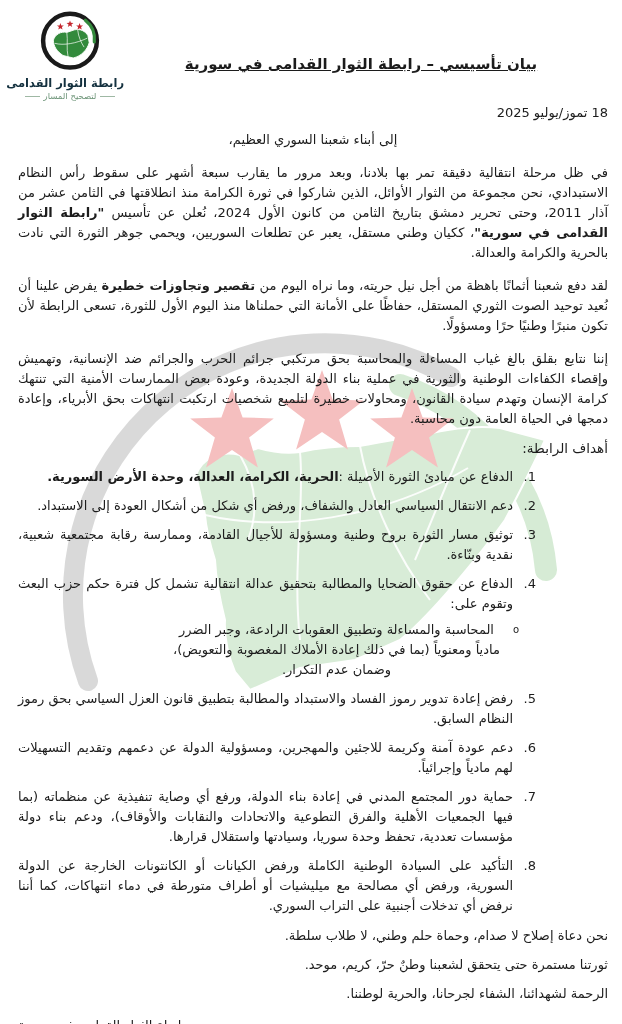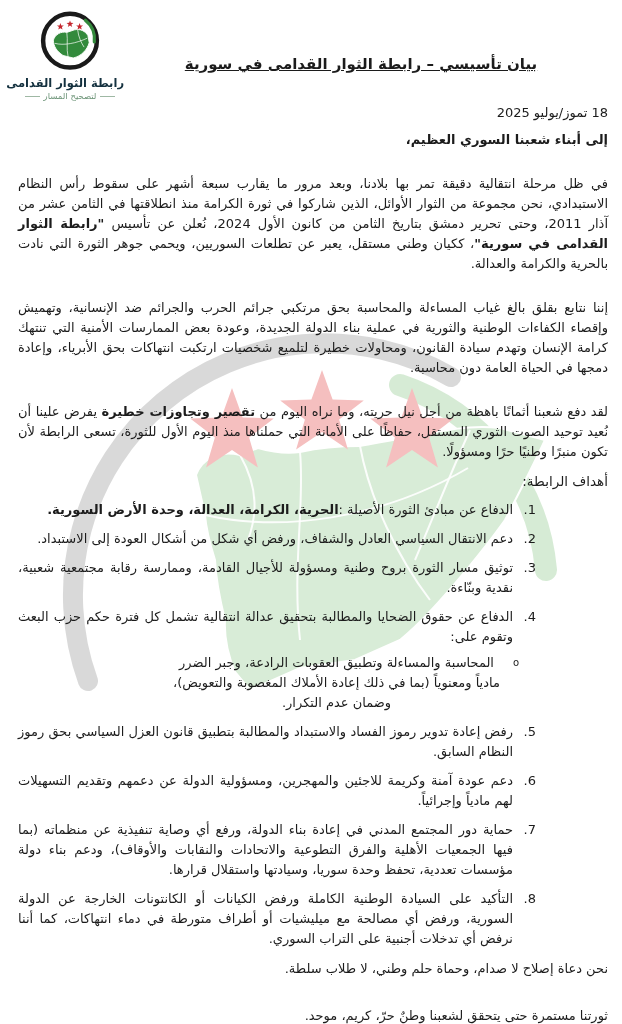--- a/index.html
+++ b/index.html
@@ -21,7 +21,7 @@
   .content{position:relative;z-index:1;padding:54px 14px 0 18px;}
   .doc-title{margin-left:96px;text-align:center;font-weight:bold;font-size:15px;line-height:20px;text-decoration:underline;}
   .doc-date{margin-top:29px;font-size:13px;line-height:20px;text-align:right;}
-  .salutation{margin-top:7px;font-size:13px;line-height:20px;font-weight:bold;text-align:right;}
+  .salutation{margin-top:7px;font-size:13px;line-height:20px;font-weight:normal;text-align:center;}
   p.body-par{margin:24px 0 0;font-size:13px;line-height:20px;text-align:justify;text-justify:inter-word;}
   .goals-heading{margin-top:9px;font-size:13.5px;line-height:20px;font-weight:normal;}
   ol.goals{list-style:none;margin:0;padding:0 72px 0 0;}

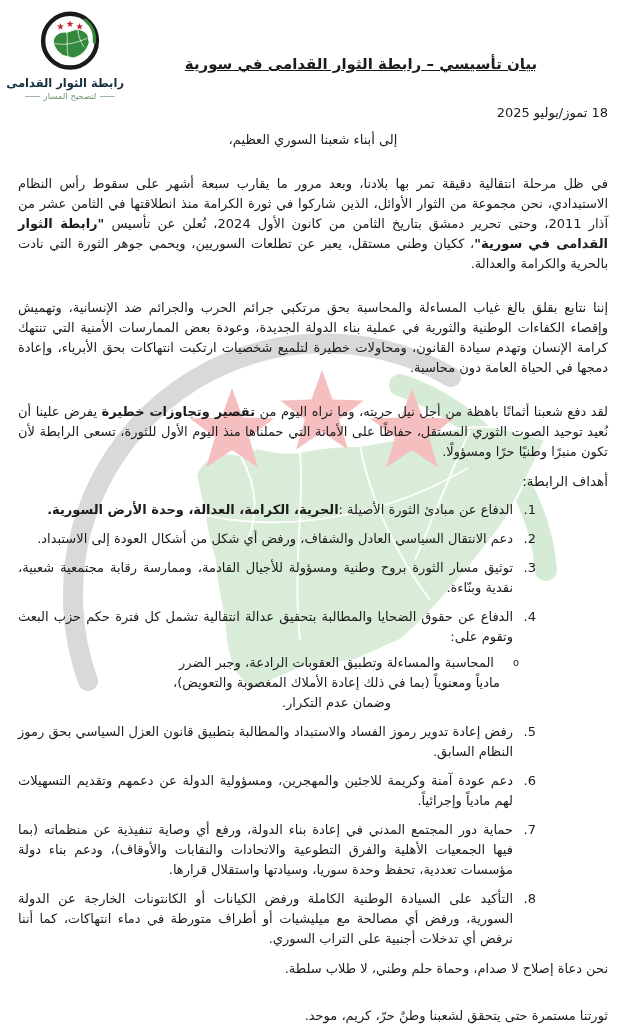--- a/index.html
+++ b/index.html
@@ -22,7 +22,7 @@
   .doc-title{margin-left:96px;text-align:center;font-weight:bold;font-size:15px;line-height:20px;text-decoration:underline;}
   .doc-date{margin-top:29px;font-size:13px;line-height:20px;text-align:right;}
   .salutation{margin-top:7px;font-size:13px;line-height:20px;font-weight:normal;text-align:center;}
-  p.body-par{margin:24px 0 0;font-size:13px;line-height:20px;text-align:justify;text-justify:inter-word;}
+  p.body-par{margin:13px 0 0;font-size:13px;line-height:20px;text-align:justify;text-justify:inter-word;}
   .goals-heading{margin-top:9px;font-size:13.5px;line-height:20px;font-weight:normal;}
   ol.goals{list-style:none;margin:0;padding:0 72px 0 0;}
   li.goal{display:flex;gap:7px;margin-top:9px;font-size:13px;line-height:20px;}

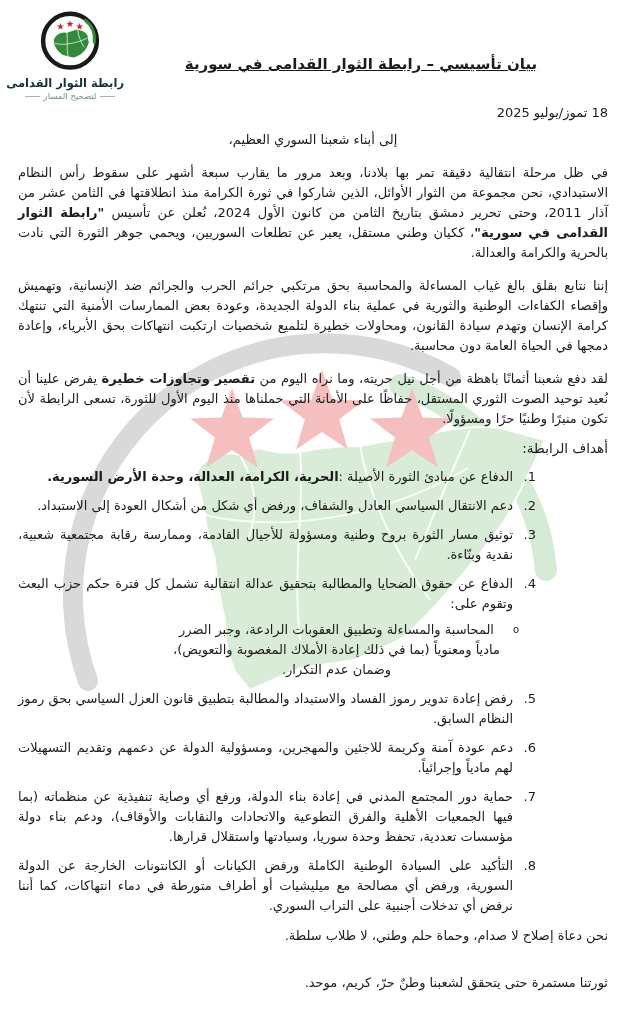--- a/index.html
+++ b/index.html
@@ -107,9 +107,9 @@
 
     <p class="body-par"><span>في ظل مرحلة انتقالية دقيقة تمر بها بلادنا، وبعد مرور ما يقارب سبعة أشهر على سقوط رأس النظام الاستبدادي، نحن مجموعة من الثوار الأوائل، الذين شاركوا في ثورة الكرامة منذ انطلاقتها في الثامن عشر من آذار 2011، وحتى تحرير دمشق بتاريخ الثامن من كانون الأول 2024، نُعلن عن تأسيس </span><b>"رابطة الثوار القدامى في سورية"</b><span>، ككيان وطني مستقل، يعبر عن تطلعات السوريين، ويحمي جوهر الثورة التي نادت بالحرية والكرامة والعدالة.</span></p>
 
+    <p class="body-par"><span>لقد دفع شعبنا أثمانًا باهظة من أجل نيل حريته، وما نراه اليوم من </span><b>تقصير وتجاوزات خطيرة</b><span> يفرض علينا أن نُعيد توحيد الصوت الثوري المستقل، حفاظًا على الأمانة التي حملناها منذ اليوم الأول للثورة، تسعى الرابطة لأن تكون منبرًا وطنيًا حرًا ومسؤولًا.</span></p>
+
     <p class="body-par">إننا نتابع بقلق بالغ غياب المساءلة والمحاسبة بحق مرتكبي جرائم الحرب والجرائم ضد الإنسانية، وتهميش وإقصاء الكفاءات الوطنية والثورية في عملية بناء الدولة الجديدة، وعودة بعض الممارسات الأمنية التي تنتهك كرامة الإنسان وتهدم سيادة القانون، ومحاولات خطيرة لتلميع شخصيات ارتكبت انتهاكات بحق الأبرياء، وإعادة دمجها في الحياة العامة دون محاسبة.</p>
-
-    <p class="body-par"><span>لقد دفع شعبنا أثمانًا باهظة من أجل نيل حريته، وما نراه اليوم من </span><b>تقصير وتجاوزات خطيرة</b><span> يفرض علينا أن نُعيد توحيد الصوت الثوري المستقل، حفاظًا على الأمانة التي حملناها منذ اليوم الأول للثورة، تسعى الرابطة لأن تكون منبرًا وطنيًا حرًا ومسؤولًا.</span></p>
 
     <div class="goals-heading">أهداف الرابطة:</div>
 

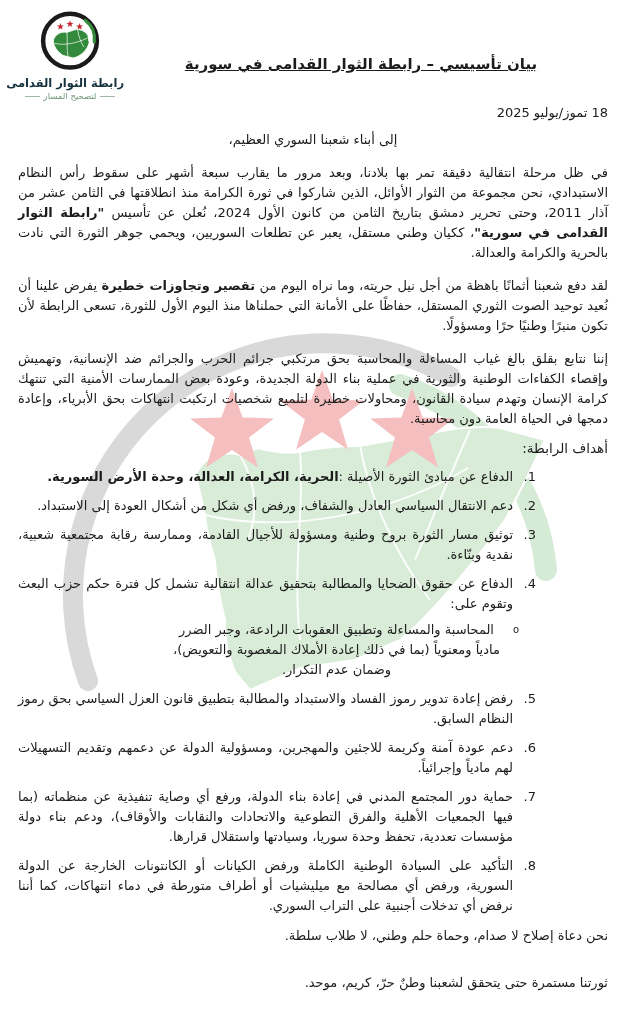--- a/index.html
+++ b/index.html
@@ -30,7 +30,7 @@
   li.goal .txt{flex:1;text-align:justify;text-justify:inter-word;}
   .sub{position:relative;margin:6px 8px 0 150px;text-align:center;}
   .sub .marker{position:absolute;right:-14px;top:2px;font-size:10px;line-height:16px;}
-  .closing{margin-top:27px;font-size:13px;line-height:20px;text-align:right;}
+  .closing{margin-top:9px;font-size:13px;line-height:20px;text-align:right;}
   .closing.first{margin-top:10px;}
   .signature{margin-top:11px;text-align:left;direction:rtl;font-size:13px;line-height:21px;}
 </style>

